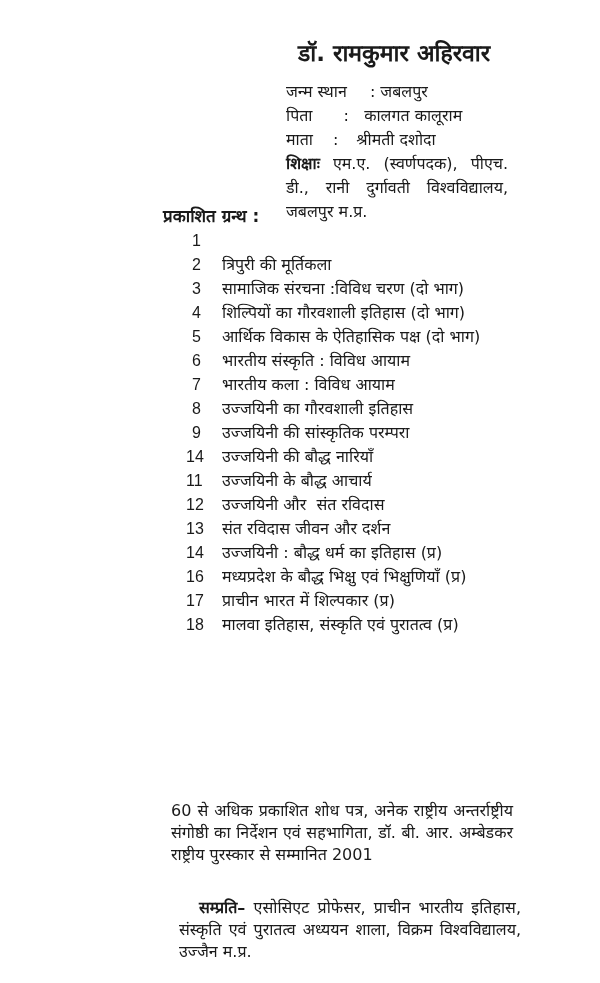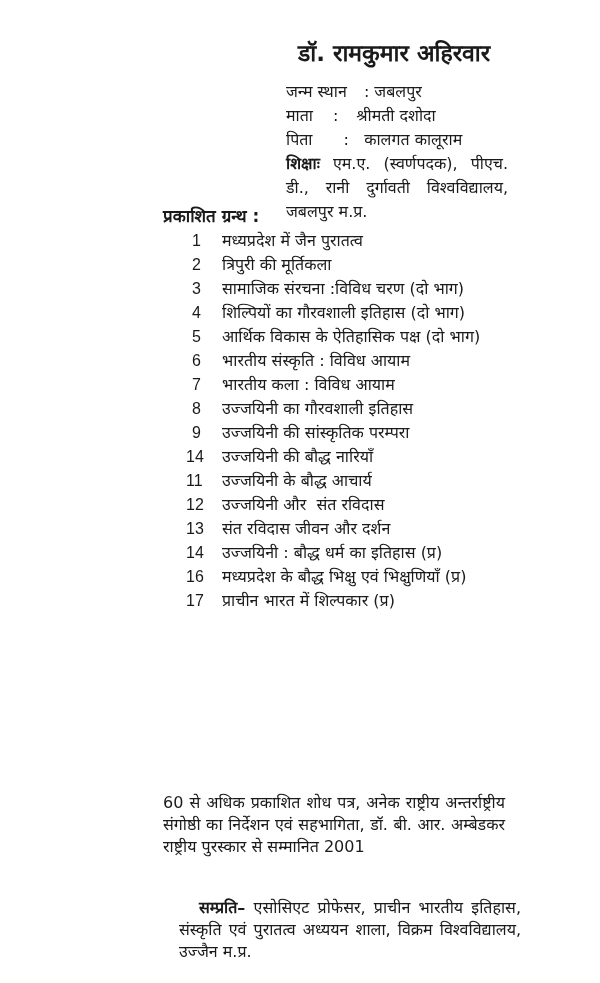--- a/index.html
+++ b/index.html
@@ -37,7 +37,7 @@
       display: inline-block;
       width: 42px;
     }
-    .info-label.auto { width: auto; margin-right: 12px; }
+    .info-label.auto { width: auto; margin-right: 18px; }
     .sep { display: inline-block; width: 18px; text-align: left; }
     .edu {
       font-size: 16px;

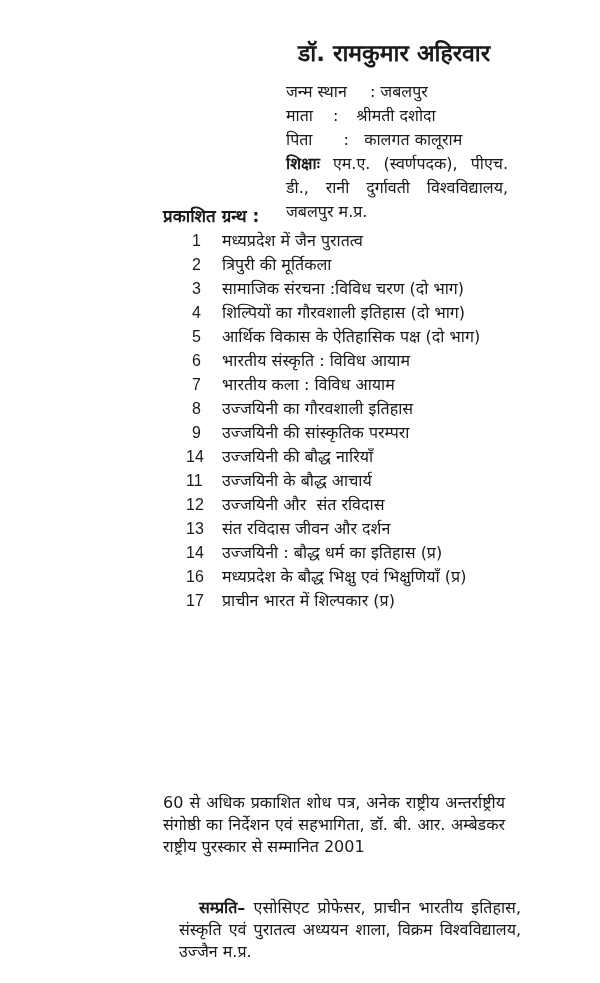--- a/index.html
+++ b/index.html
@@ -122,15 +122,15 @@
     <span>जबलपुर</span>
   </div>
   <div class="info-line">
+    <span class="info-label">पिता</span>
+    <span class="sep" style="width:26px;text-align:center">:</span>
+    <span>कालगत कालूराम</span>
+  </div>
+  <div class="info-line">
     <span class="info-label">माता</span>
     <span class="sep">:</span>
     <span>श्रीमती दशोदा</span>
   </div>
-  <div class="info-line">
-    <span class="info-label">पिता</span>
-    <span class="sep" style="width:26px;text-align:center">:</span>
-    <span>कालगत कालूराम</span>
-  </div>
   <div class="edu">
     <b>शिक्षाः</b>
     <span>एम.ए. (स्वर्णपदक), पीएच. डी., रानी दुर्गावती विश्वविद्यालय, जबलपुर म.प्र.</span>

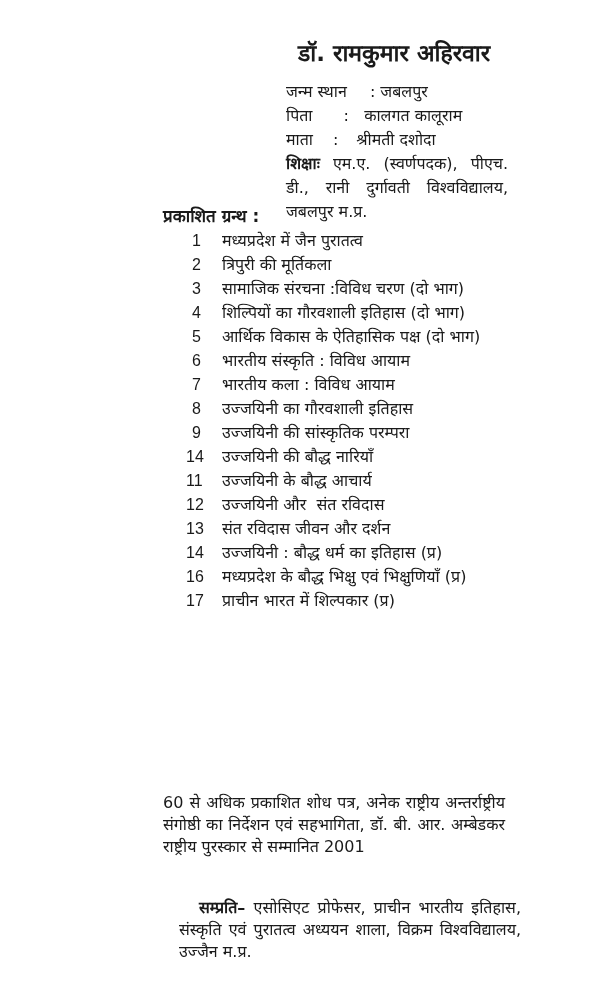--- a/index.html
+++ b/index.html
@@ -142,7 +142,6 @@
 <ol class="books" id="books-list">
   <li class="book">
       <span class="book-num">1</span>
-      <span class="book-title">मध्यप्रदेश में जैन पुरातत्व</span>
     </li>
   <li class="book">
       <span class="book-num">2</span>

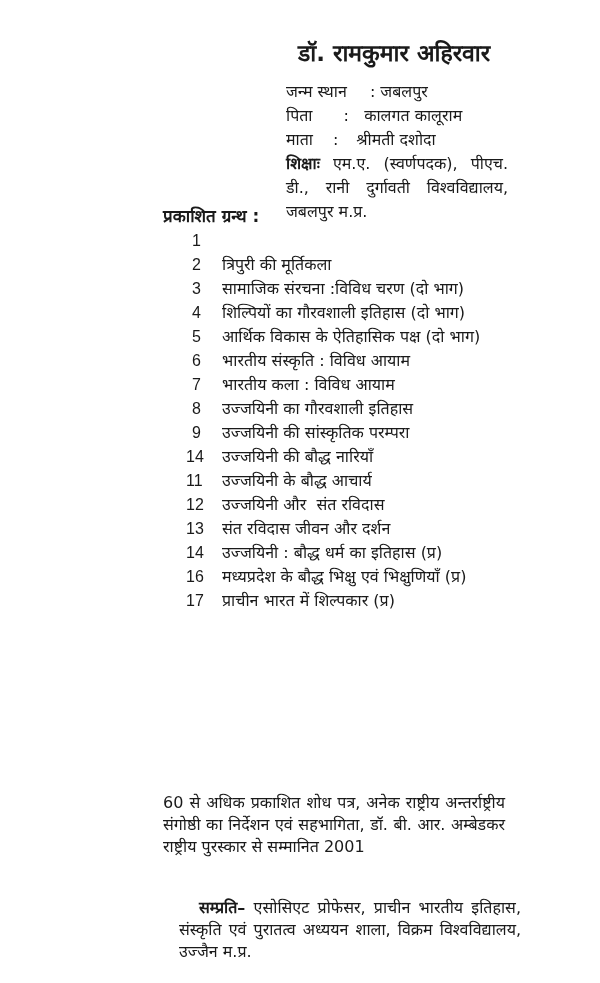--- a/index.html
+++ b/index.html
@@ -203,6 +203,10 @@
       <span class="book-num two">17</span>
       <span class="book-title">प्राचीन भारत में शिल्पकार (प्र)</span>
     </li>
+  <li class="book">
+      <span class="book-num two">18</span>
+      <span class="book-title">मालवा इतिहास, संस्कृति एवं पुरातत्व (प्र)</span>
+    </li>
 </ol>
 
 <p class="summary">60 से अधिक प्रकाशित शोध पत्र, अनेक राष्ट्रीय अन्तर्राष्ट्रीय संगोष्ठी का निर्देशन एवं सहभागिता, डॉ. बी. आर. अम्बेडकर राष्ट्रीय पुरस्कार से सम्मानित 2001</p>

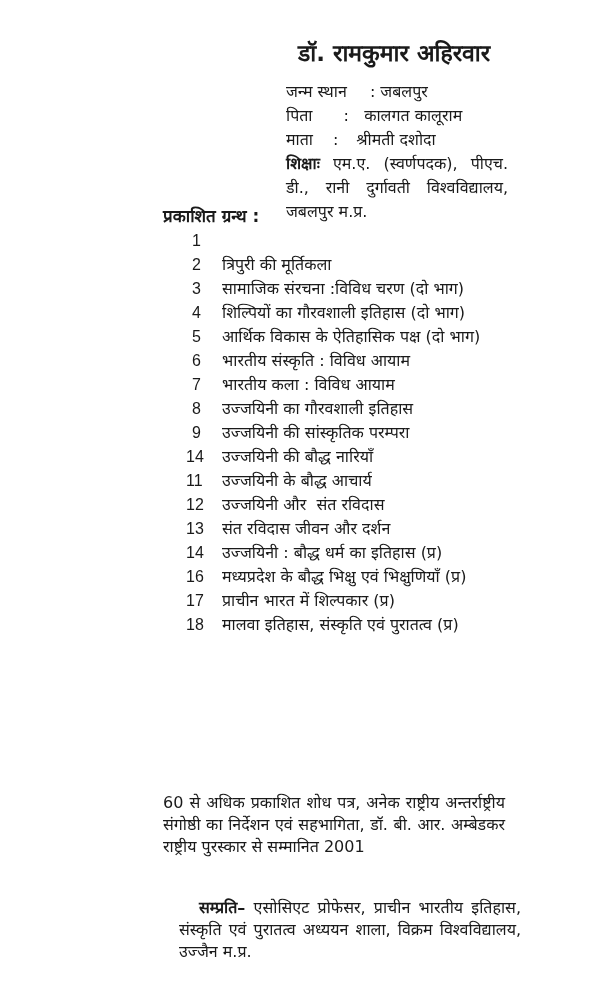--- a/index.html
+++ b/index.html
@@ -95,7 +95,7 @@
       line-height: 22px;
       text-align: justify;
       text-align-last: left;
-      margin: 0;
+      margin: 8px;
     }
     .current {
       position: absolute;

